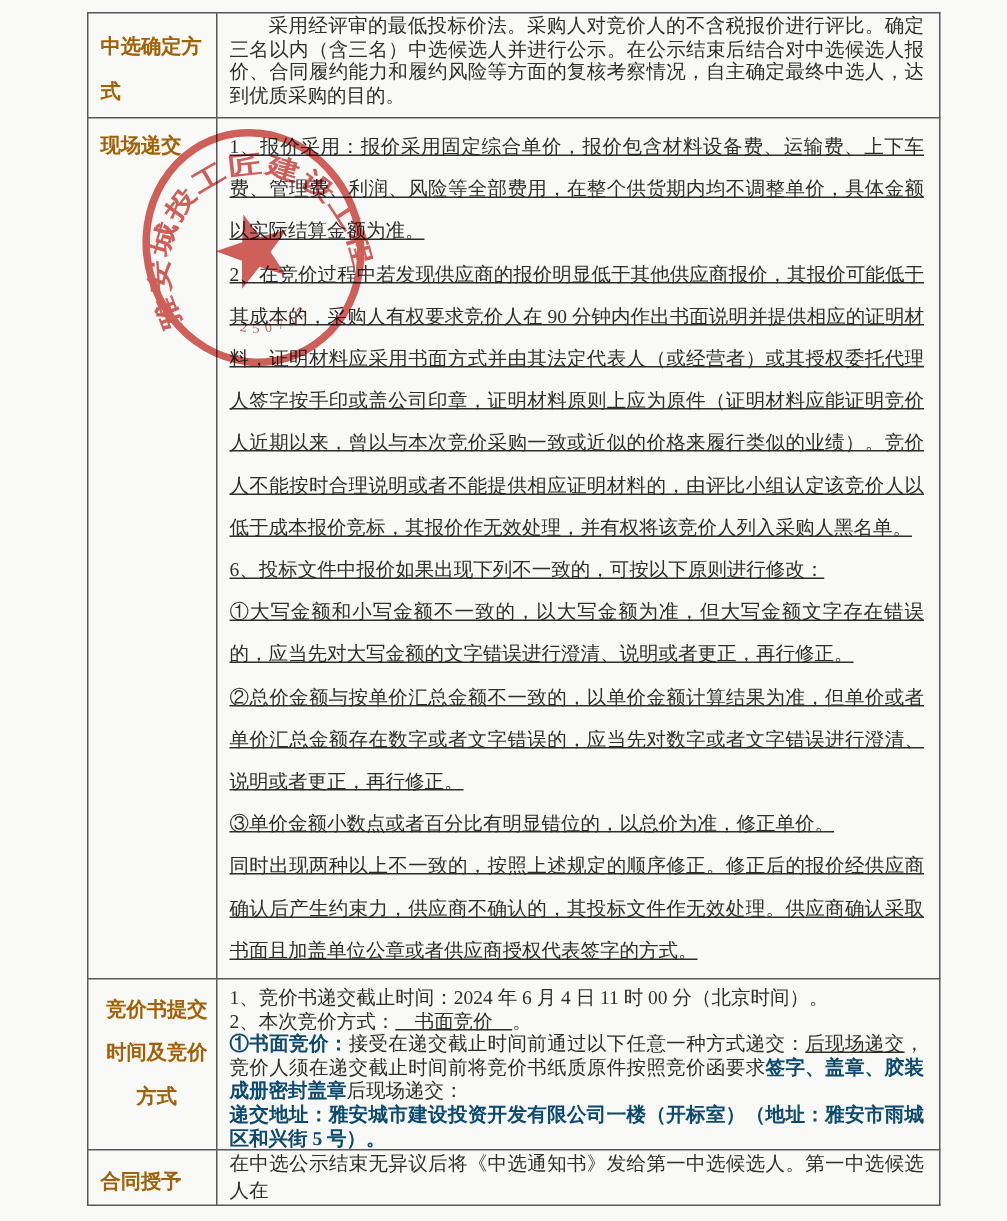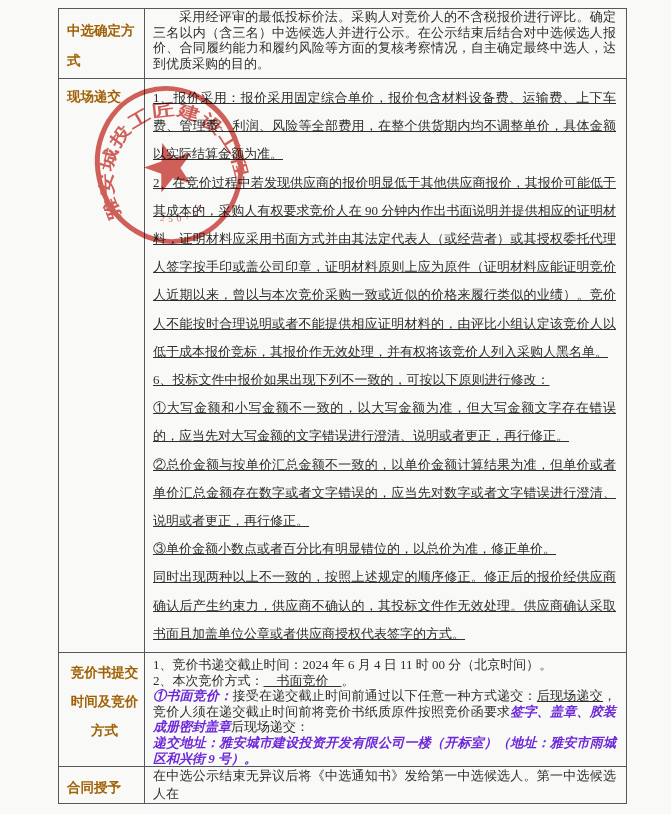--- a/index.html
+++ b/index.html
@@ -37,7 +37,7 @@
   .r5 .content{padding-top:0;}
   .para{margin:0;}
   .indent{text-indent:2em;}
-  .b{font-weight:bold;color:#6d28d9;font-style:italic;}
+  .b{font-weight:bold;color:#0c4a6e;}
   .u{text-decoration:underline;}
   .seal{
     position:absolute;left:92px;top:84px;width:154px;height:162px;

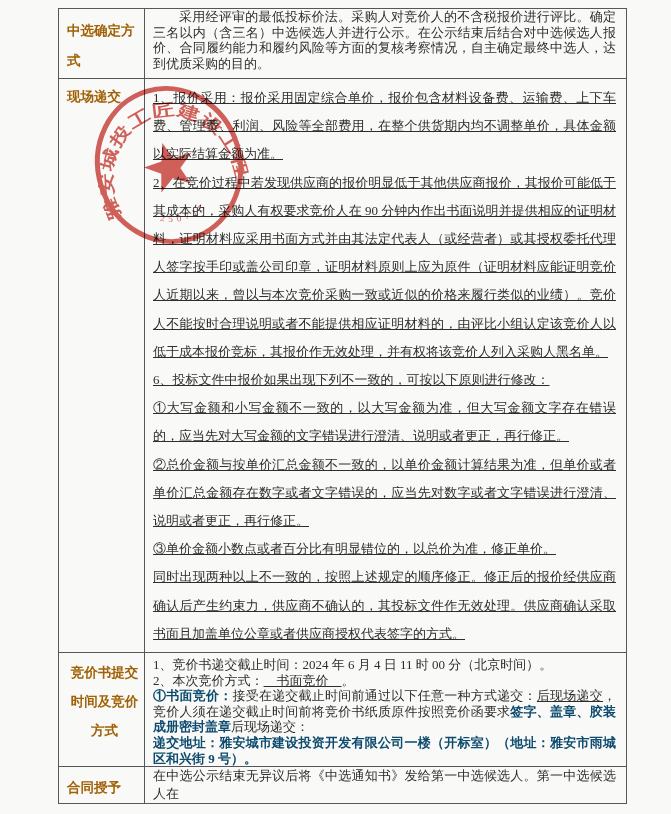--- a/index.html
+++ b/index.html
@@ -74,7 +74,7 @@
           <div class="para"><span>1、竞价书递交截止时间：2024 年 6 月 4 日 11 时 00 分（北京时间）。</span></div>
           <div class="para"><span>2、本次竞价方式：</span><span class="u">　书面竞价　</span><span>。</span></div>
           <div class="para"><span class="b">①书面竞价：</span><span>接受在递交截止时间前通过以下任意一种方式递交：</span><span class="u">后现场递交</span><span>，竞价人须在递交截止时间前将竞价书纸质原件按照竞价函要求</span><span class="b">签字、盖章、胶装成册密封盖章</span><span>后现场递交：</span></div>
-          <div class="para"><span class="b">递交地址：雅安城市建设投资开发有限公司一楼（开标室）（地址：雅安市雨城区和兴街 9 号）。</span></div>
+          <div class="para"><span class="b">递交地址：雅安城市建设投资开发有限公司一楼（开标室）（地址：雅安市雨城区和兴街 5 号）。</span></div>
         </td>
   </tr>
   <tr class="r5">

